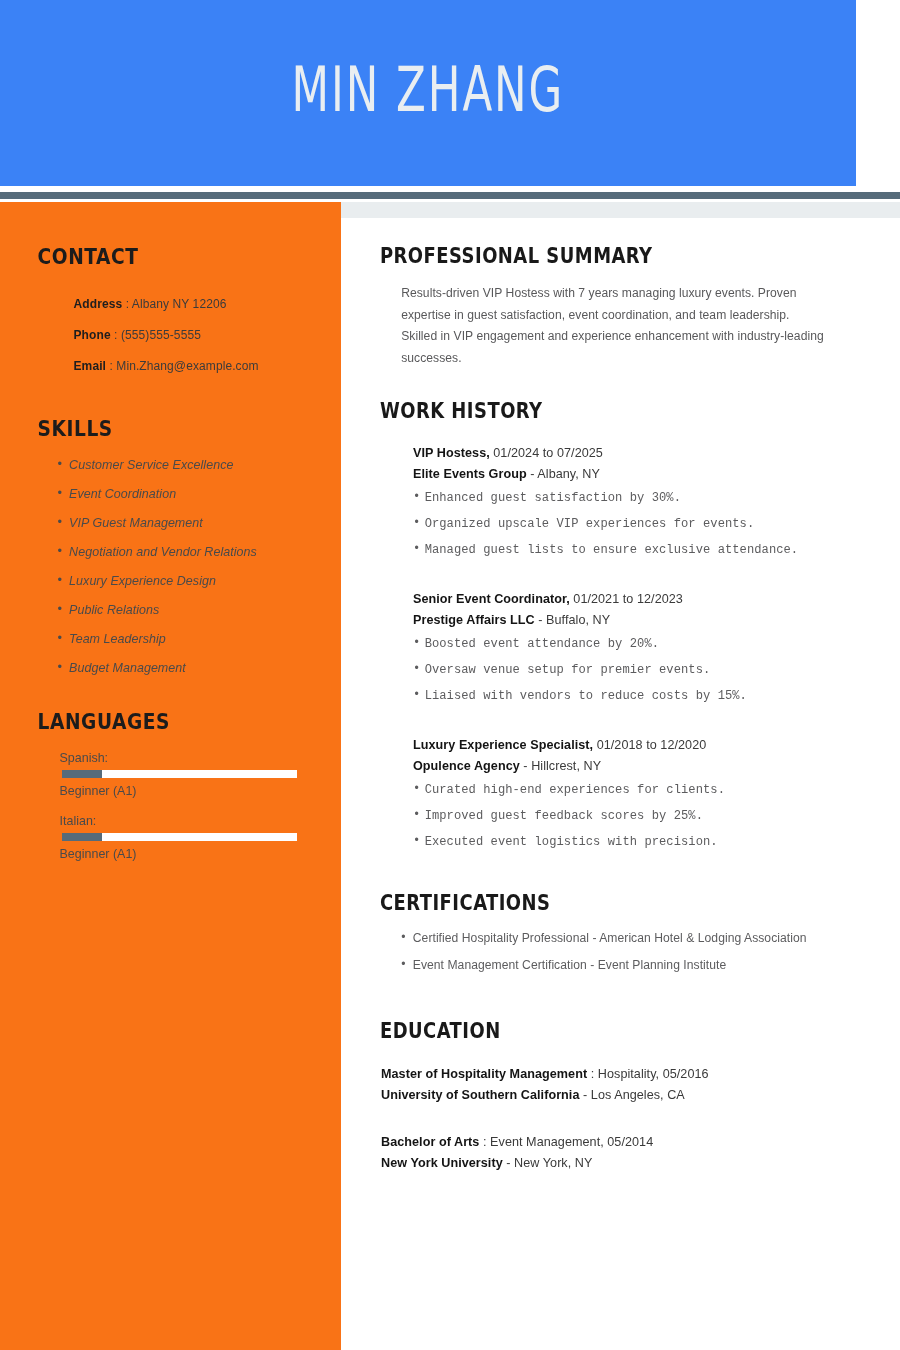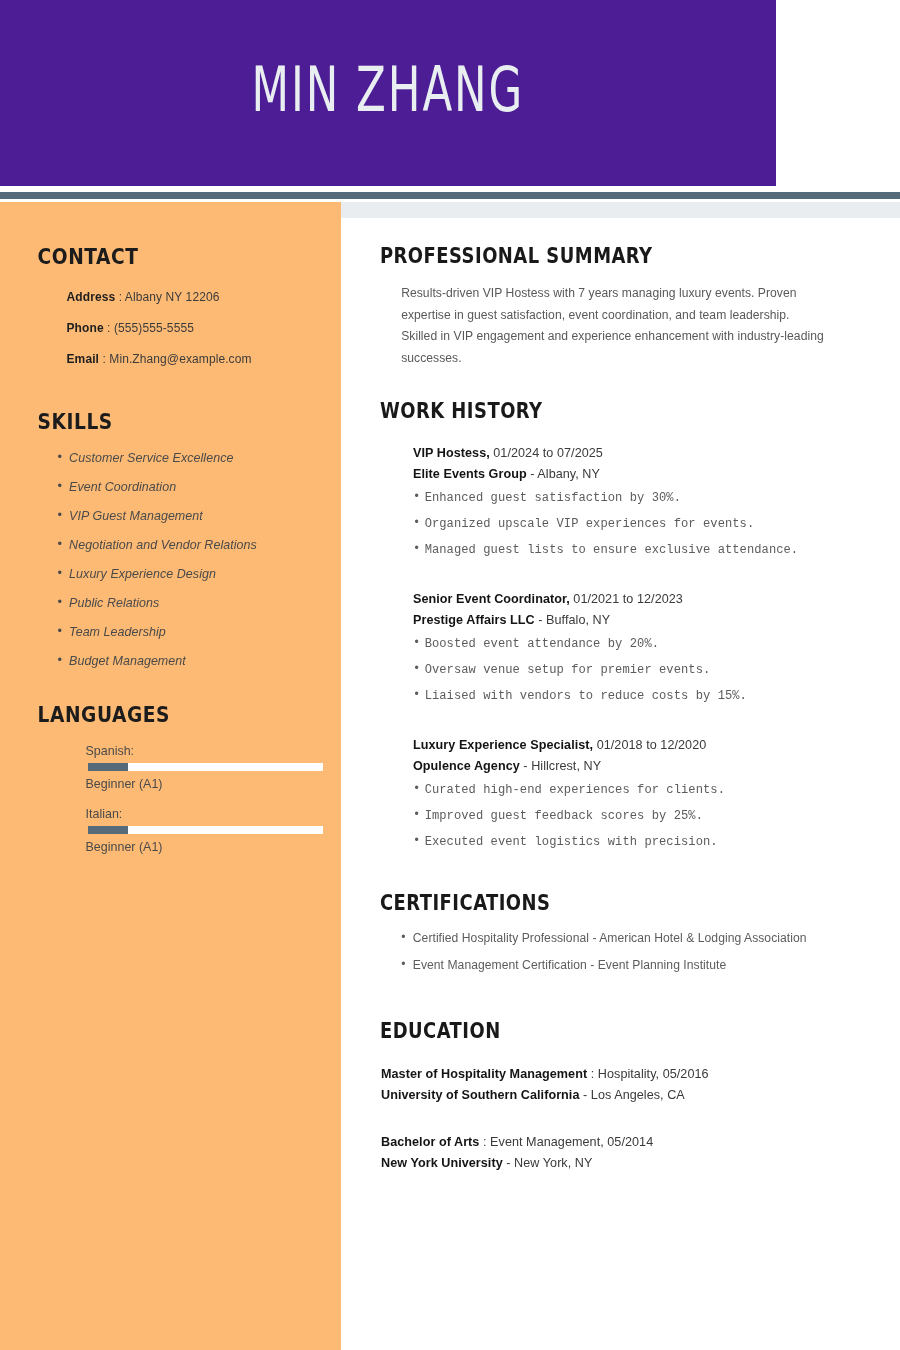--- a/index.html
+++ b/index.html
@@ -25,9 +25,9 @@
   .header {
     position: absolute;
     left: 0; top: 0;
-    width: 776px;
+    width: 856px;
     height: 186px;
-    background: #4c1d95;
+    background: #3b82f6;
     display: flex;
     align-items: center;
     justify-content: center;

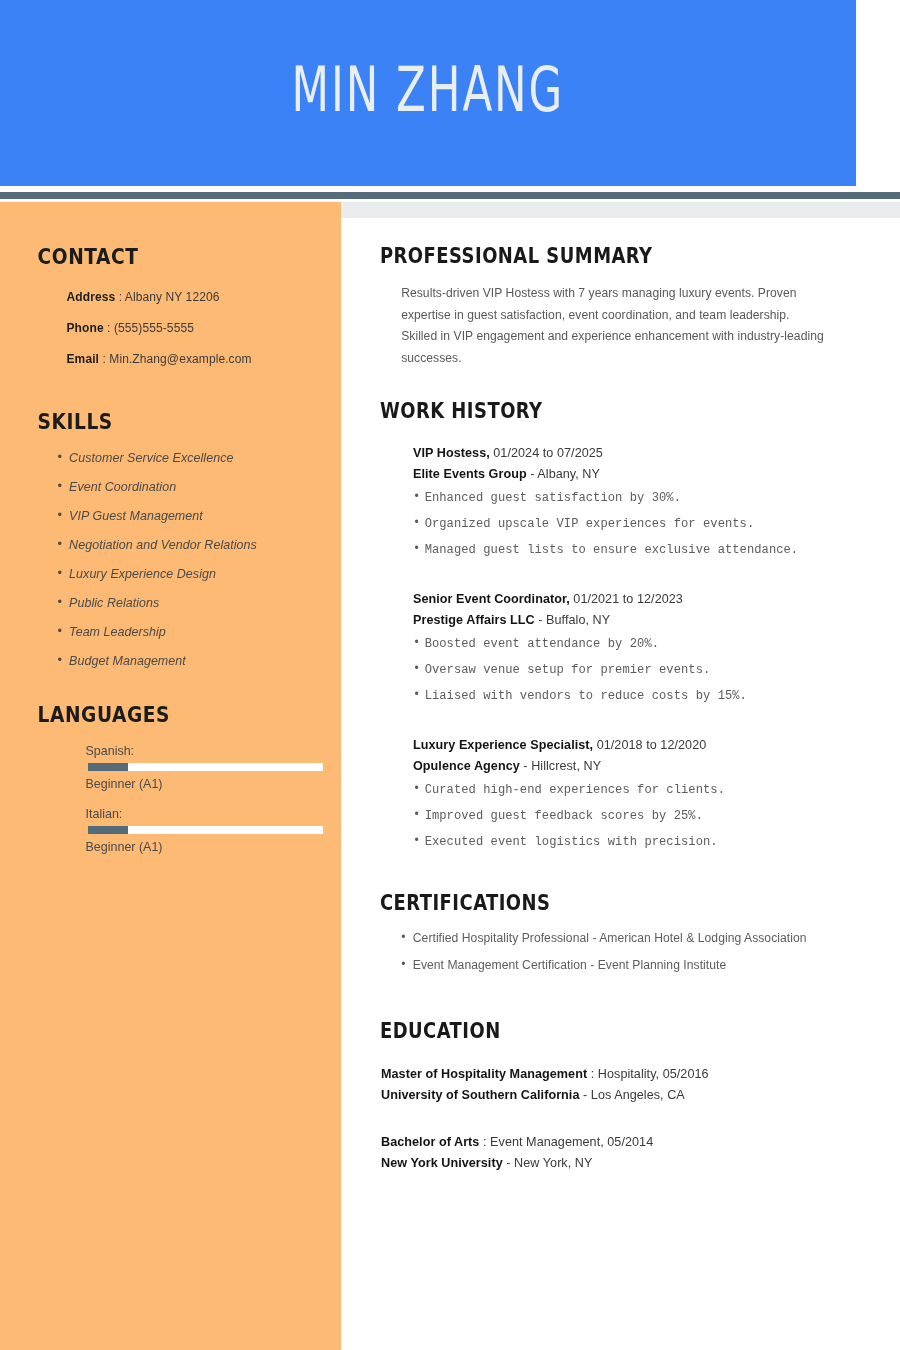--- a/index.html
+++ b/index.html
@@ -69,7 +69,7 @@
     left: 0; top: 202px;
     width: 410px;
     height: 1148px;
-    background: #fdba74;
+    background: #f97316;
   }
   .main-topstrip {
     position: absolute;

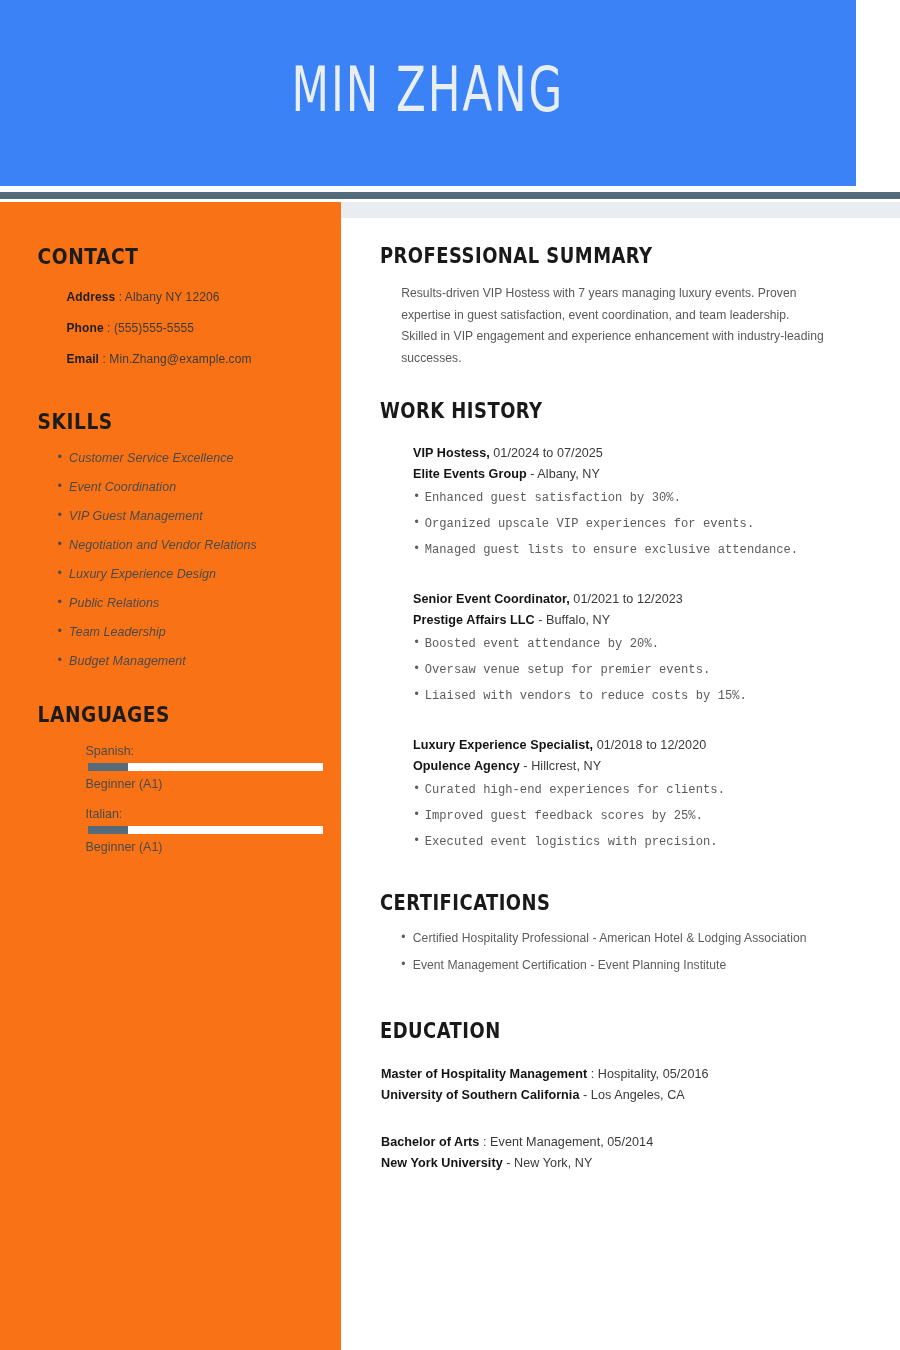--- a/index.html
+++ b/index.html
@@ -99,7 +99,7 @@
     transform-origin: left center;
   }
   .sb-contact-list {
-    margin: 7px;
+    margin: 14px;
     padding: 14px 0 0 0;
     list-style: none;
   }

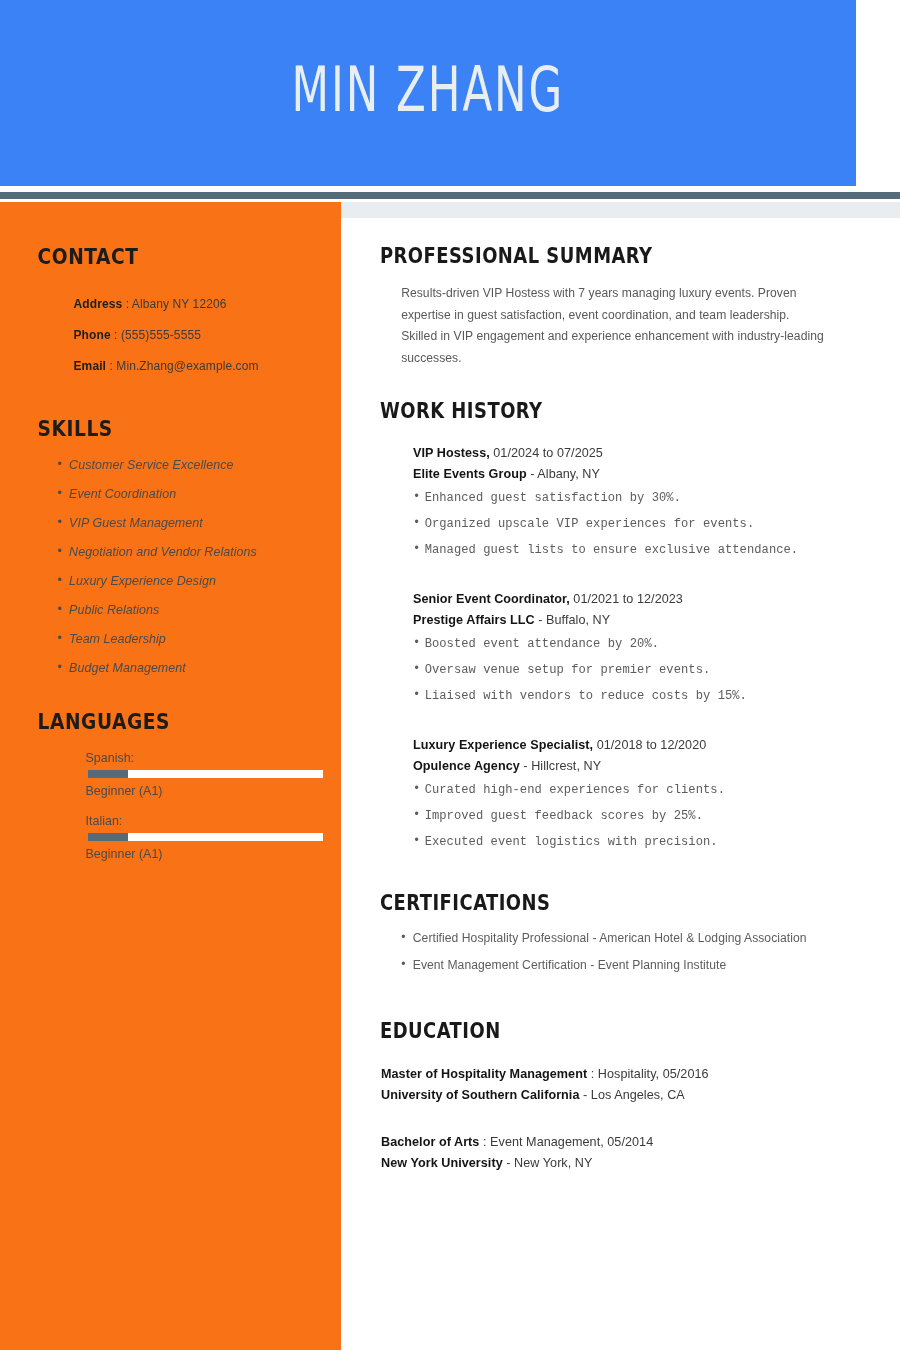--- a/index.html
+++ b/index.html
@@ -143,7 +143,7 @@
   .lang-block {
     padding-top: 16px;
   }
-  .lang-item { margin-bottom: 15px; padding-left: 26px; }
+  .lang-item { margin-bottom: 15px; }
   .lang-name {
     font-size: 13px;
     color: #4a4a4a;

